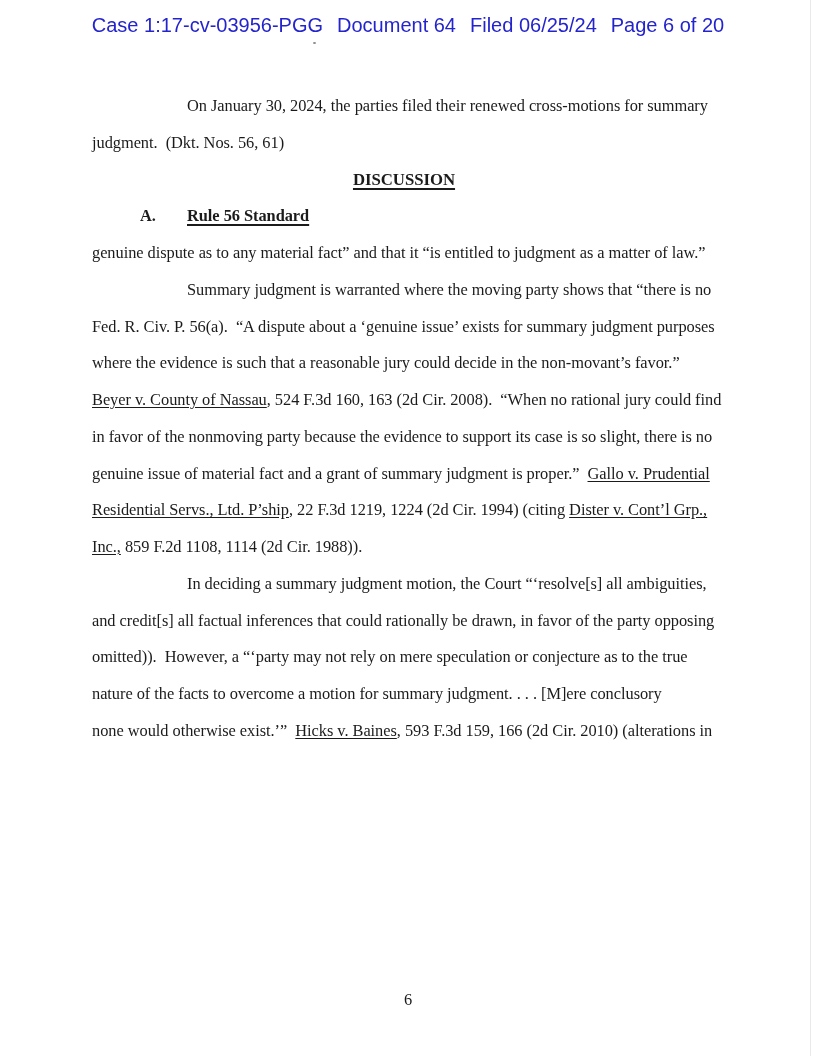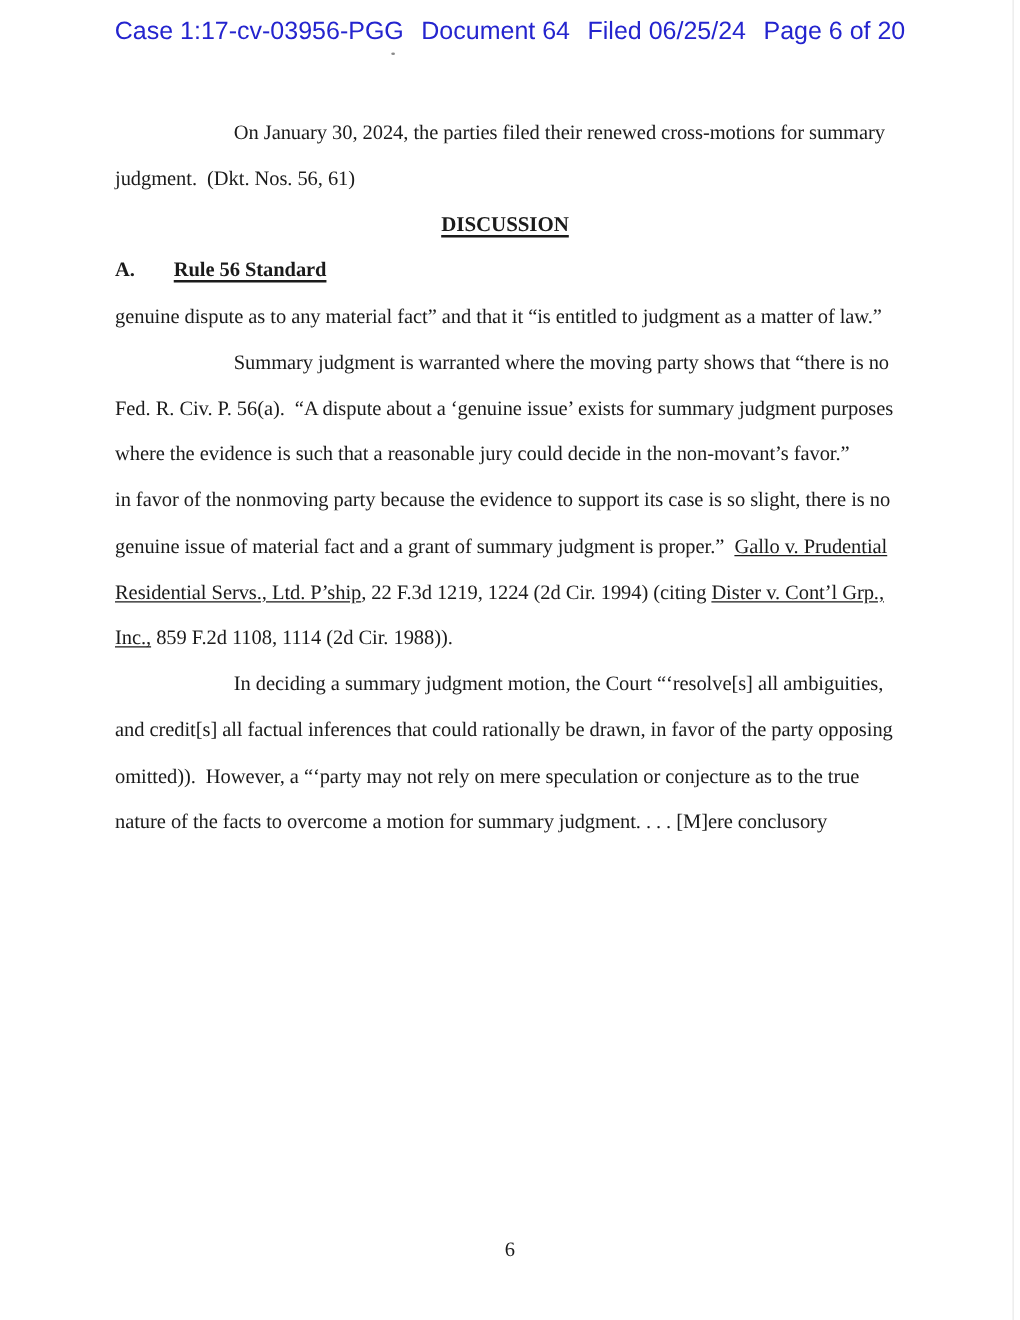--- a/index.html
+++ b/index.html
@@ -76,7 +76,7 @@
   }
   .heading-center { text-align: center; font-size: 16.8px; }
   .num  { display: inline-block; width: 48px; }
-  .sub  { }
+  .sub  { margin-left: 48px; }
   .num2 { display: inline-block; width: 47px; }
   .footer {
     position: absolute;

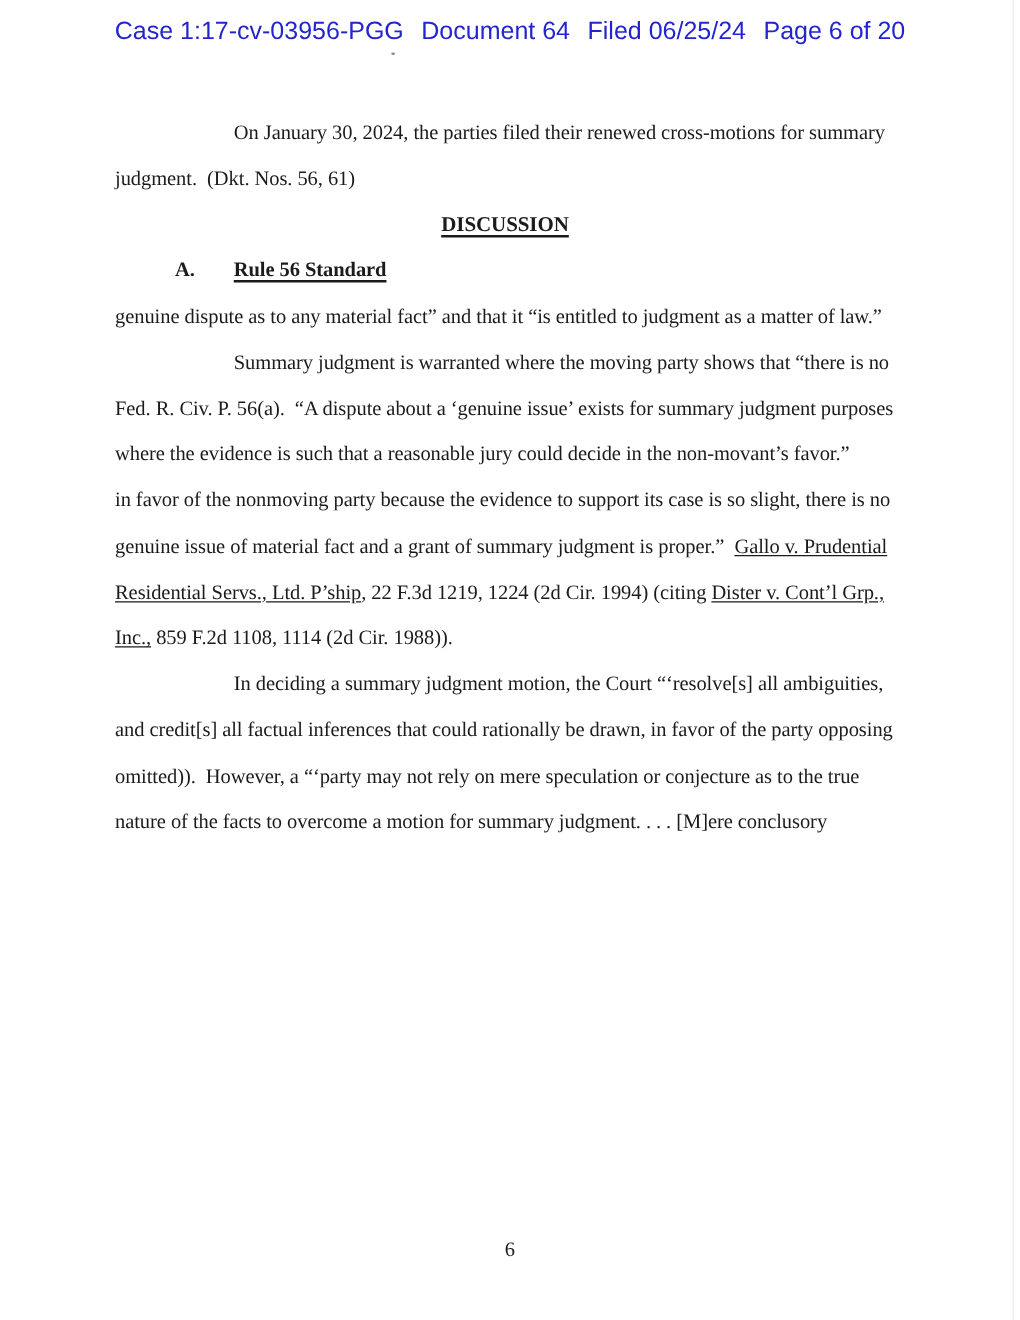--- a/index.html
+++ b/index.html
@@ -120,6 +120,7 @@
         <div class="ln indent"><span>Summary judgment is warranted where the moving party shows that “there is no</span></div>
         <div class="ln"><span>Fed. R. Civ. P. 56(a).  “A dispute about a ‘genuine issue’ exists for summary judgment purposes</span></div>
         <div class="ln"><span>where the evidence is such that a reasonable jury could decide in the non-movant’s favor.”</span></div>
+        <div class="ln"><span class="u">Beyer v. County of Nassau</span><span>, 524 F.3d 160, 163 (2d Cir. 2008).  “When no rational jury could find</span></div>
         <div class="ln"><span>in favor of the nonmoving party because the evidence to support its case is so slight, there is no</span></div>
         <div class="ln"><span>genuine issue of material fact and a grant of summary judgment is proper.”  </span><span class="u">Gallo v. Prudential</span></div>
         <div class="ln"><span class="u">Residential Servs., Ltd. P’ship</span><span>, 22 F.3d 1219, 1224 (2d Cir. 1994) (citing </span><span class="u">Dister v. Cont’l Grp.,</span></div>

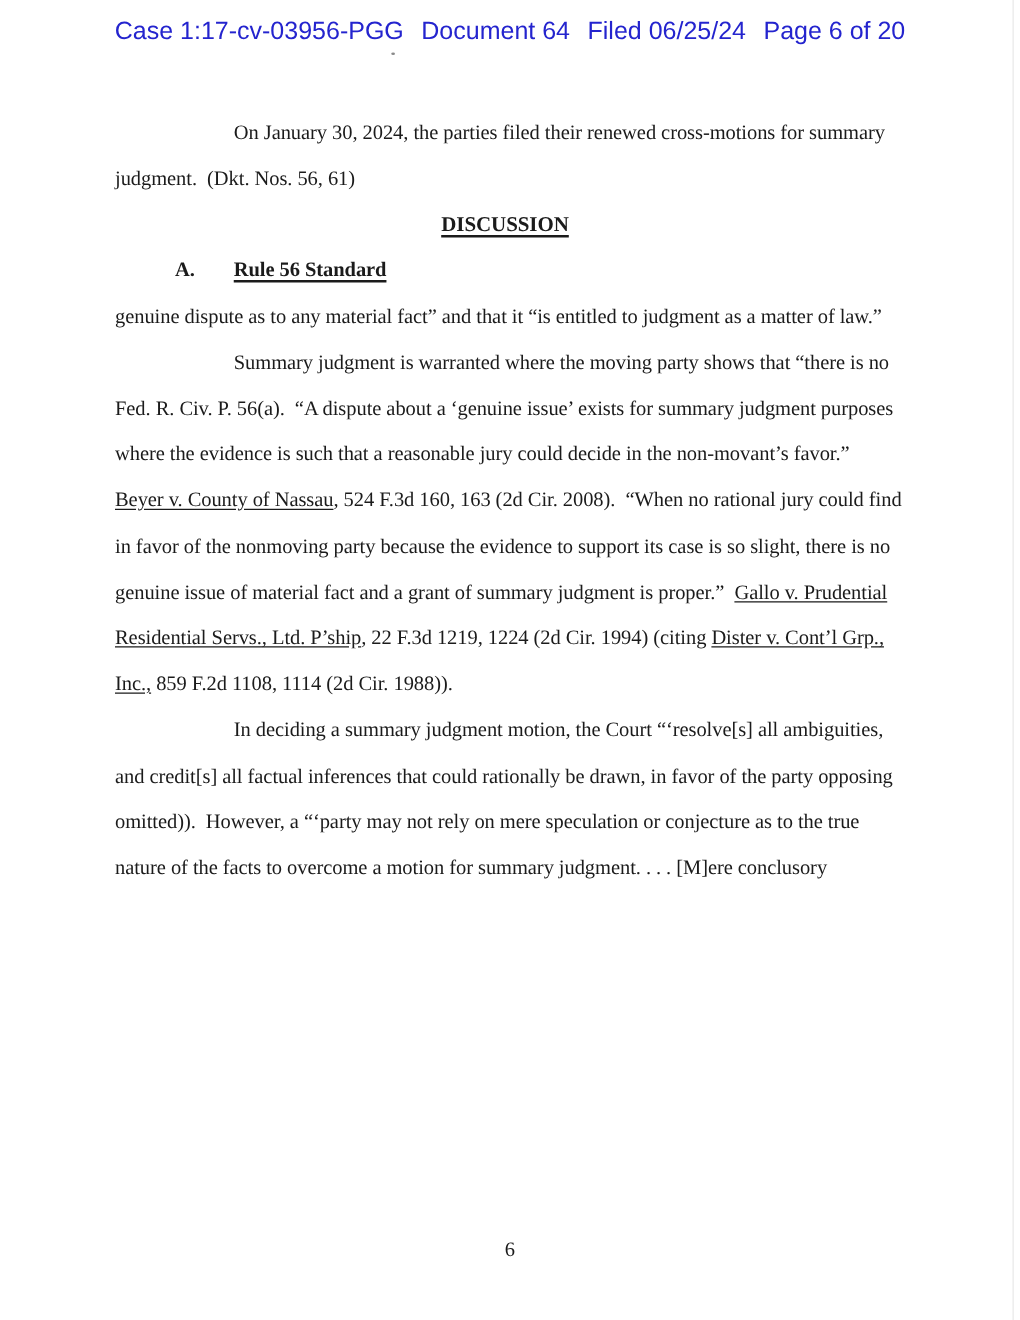--- a/index.html
+++ b/index.html
@@ -132,6 +132,7 @@
         <div class="ln"><span>and credit[s] all factual inferences that could rationally be drawn, in favor of the party opposing</span></div>
         <div class="ln"><span>omitted)).  However, a “‘party may not rely on mere speculation or conjecture as to the true</span></div>
         <div class="ln"><span>nature of the facts to overcome a motion for summary judgment. . . . [M]ere conclusory</span></div>
+        <div class="ln"><span>none would otherwise exist.’”  </span><span class="u">Hicks v. Baines</span><span>, 593 F.3d 159, 166 (2d Cir. 2010) (alterations in</span></div>
       </div>
 
   </div>

